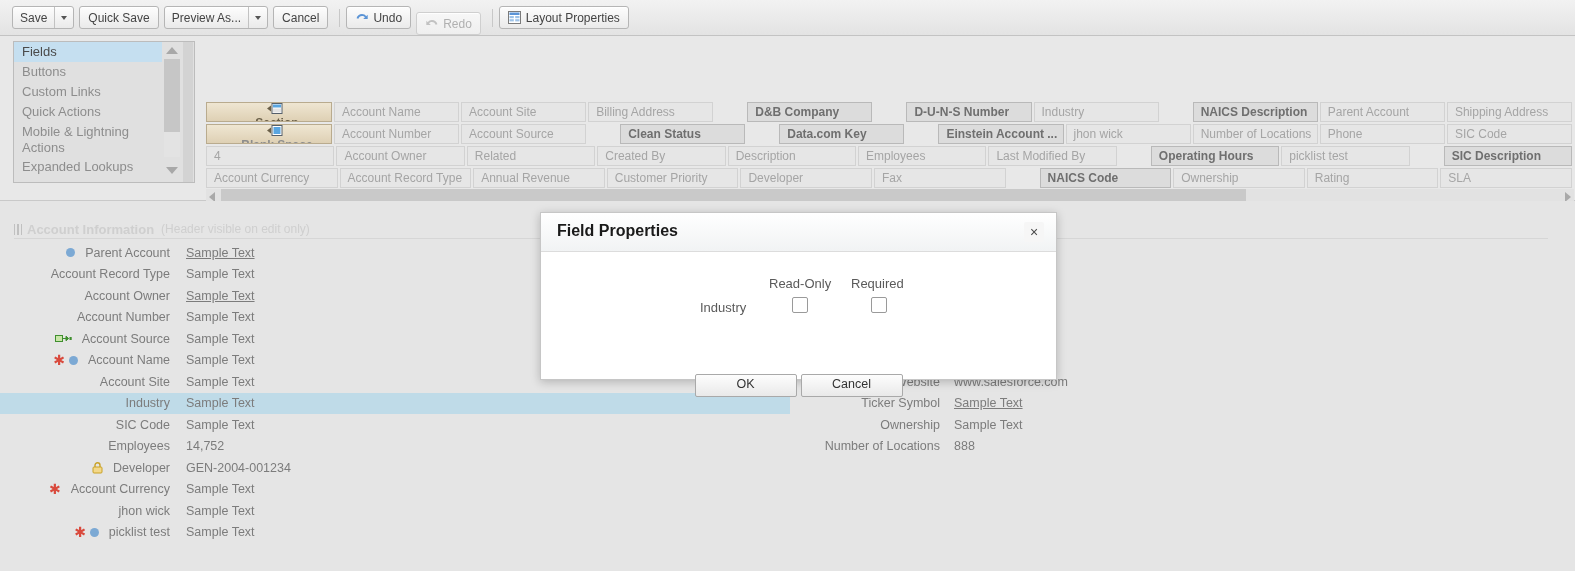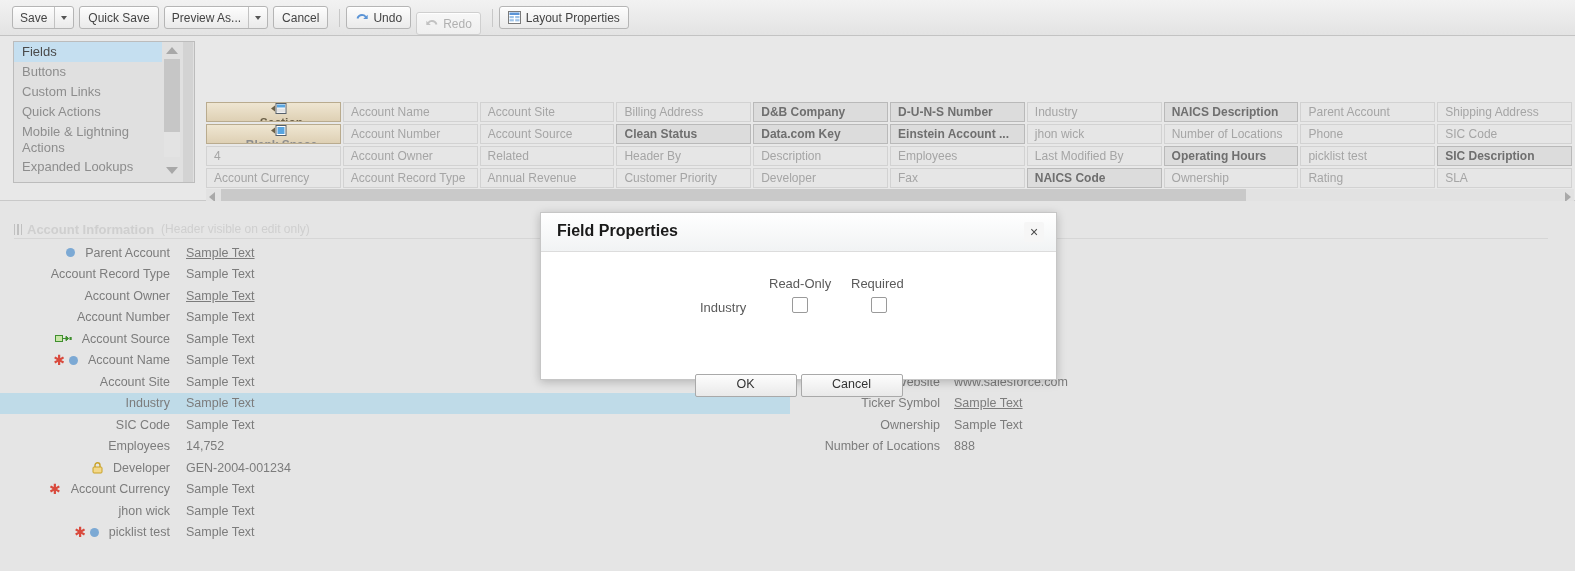--- a/index.html
+++ b/index.html
@@ -91,7 +91,7 @@
     background:#e6e6e6;border:1px solid #d2d2d2;
     white-space:nowrap;overflow:hidden;cursor:move;
   }
-  .gcell.dark{color:#6f6f6f;background:#dcdcdc;border-color:#b9b9b9;font-weight:bold;}
+  .gcell.dark{color:#6f6f6f;background:#dcdcdc;border-color:#b9b9b9;font-weight:bold;margin-left:32px;}
   .gcell.special{
     width:136px;background:linear-gradient(to bottom,#efe6d2 0%,#ded0b4 100%);
     border:1px solid #b9ab8e;color:#6a5f48;font-weight:bold;

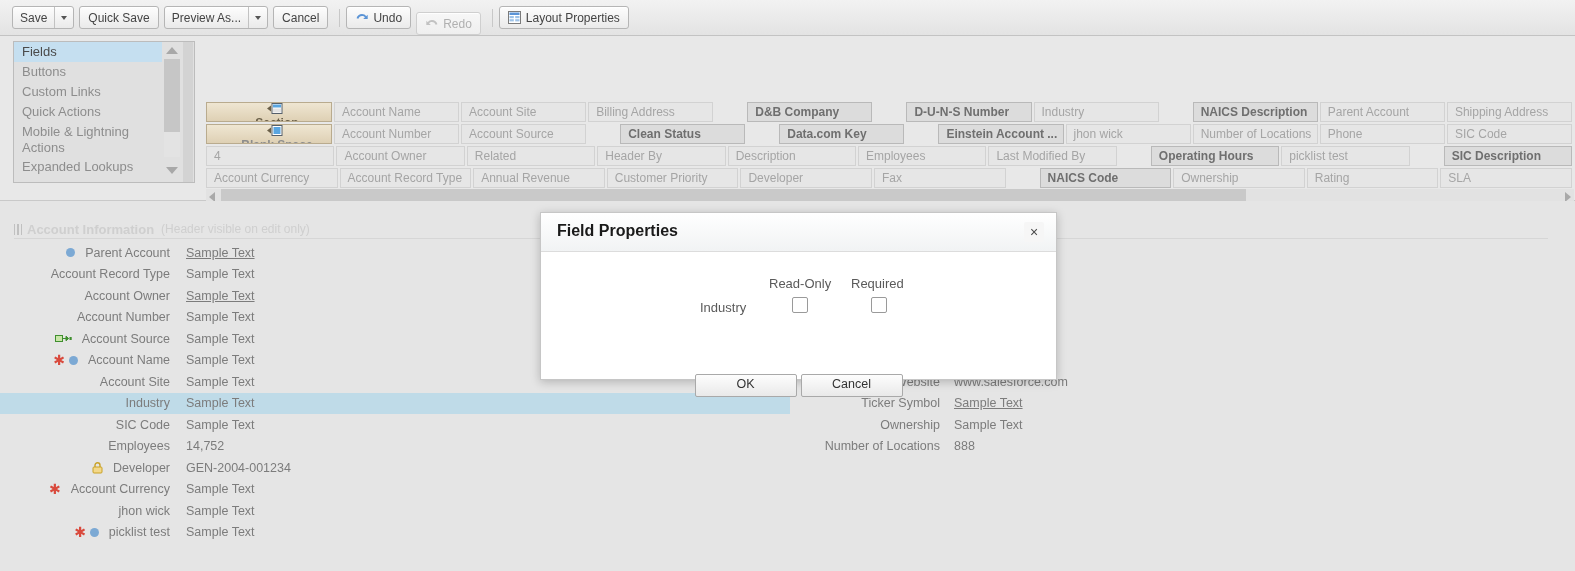--- a/index.html
+++ b/index.html
@@ -308,7 +308,7 @@
           <div class="gcell">4</div>
           <div class="gcell">Account Owner</div>
           <div class="gcell">Related</div>
-          <div class="gcell">Header By</div>
+          <div class="gcell">Created By</div>
           <div class="gcell">Description</div>
           <div class="gcell">Employees</div>
           <div class="gcell">Last Modified By</div>

